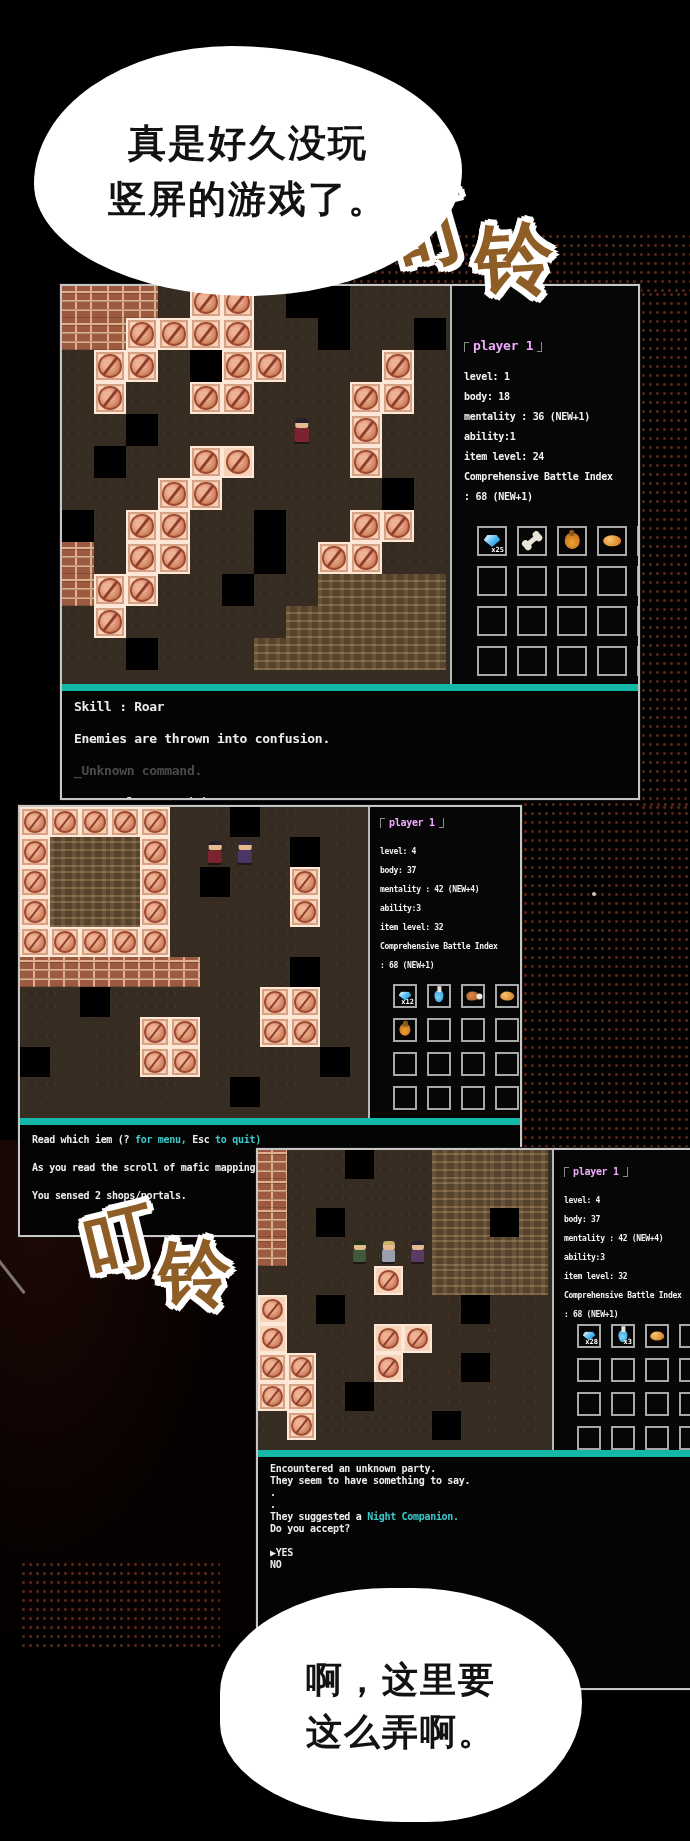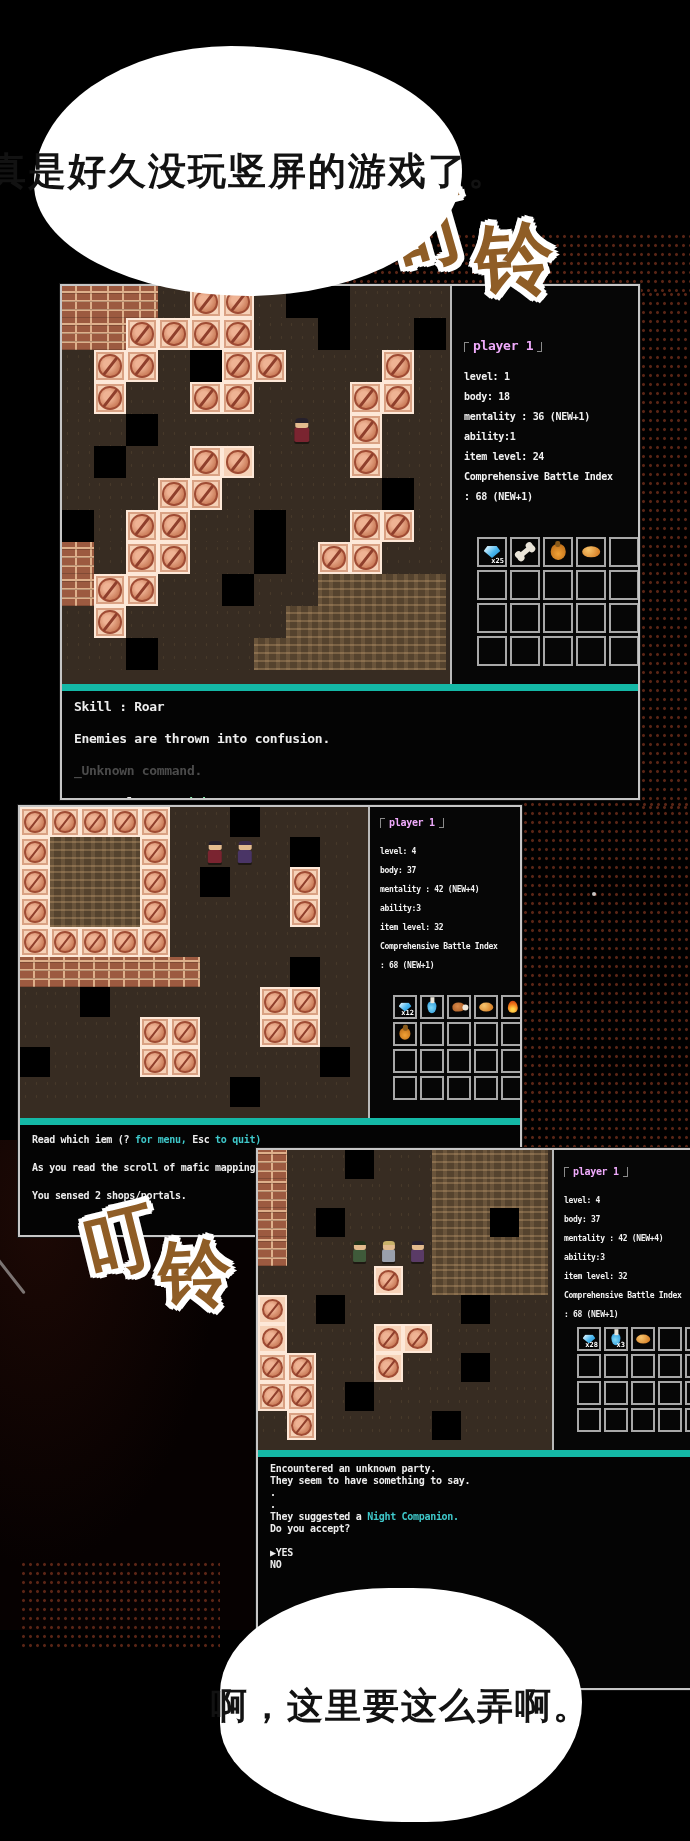--- a/index.html
+++ b/index.html
@@ -19,7 +19,7 @@
   .scr3{left:592px;top:892px;width:4px;height:4px;background:rgba(240,240,240,.8);border-radius:50%;}
 
   
-  .bubble{position:absolute;background:#fff;z-index:50;display:flex;flex-direction:row;justify-content:center;align-items:center;text-align:center;}
+  .bubble{position:absolute;background:#fff;z-index:50;display:flex;flex-direction:column;justify-content:center;align-items:center;text-align:center;}
   .bubble1{left:34px;top:46px;width:428px;height:250px;border-radius:46% 54% 50% 50% / 55% 50% 50% 45%;}
   .bubble2{left:220px;top:1588px;width:362px;height:234px;border-radius:50% 50% 46% 54% / 48% 52% 55% 45%;}
   .bubble-line{font-family:"DejaVu Serif","DejaVu Sans",serif;font-weight:bold;font-size:38px;line-height:56px;color:#121212;letter-spacing:2px;white-space:pre;}

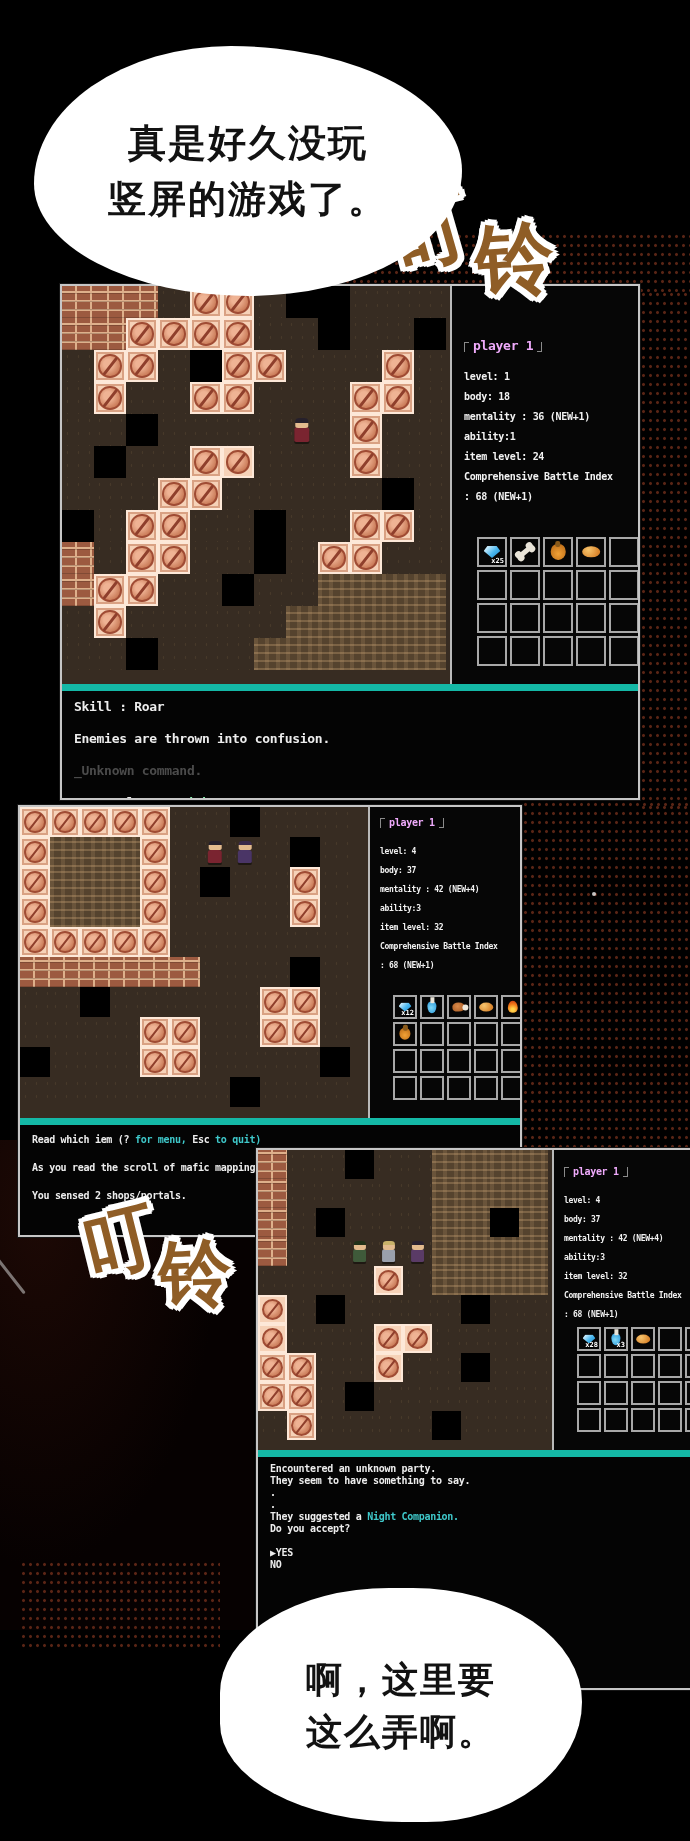--- a/index.html
+++ b/index.html
@@ -91,7 +91,7 @@
   .pname::after{border-right:1px solid #8a8a8a;border-bottom:1px solid #8a8a8a;margin-left:4px;}
   .stat-lines .tline{height:var(--lh);font:bold var(--fs)/var(--lh) "DejaVu Sans Mono",monospace;
      color:#f2f2f2;letter-spacing:-0.3px;white-space:pre;}
-  .inv{margin-top:auto;align-self:flex-start;display:grid;grid-template-columns:repeat(5,calc(var(--cell) + 4px));gap:3px;margin-bottom:10px;padding-left:13px;}
+  .inv{margin-top:auto;align-self:flex-start;display:grid;grid-template-columns:repeat(5,calc(var(--cell) + 4px));gap:10px;margin-bottom:0;padding-left:13px;}
   .cell{width:var(--cell);height:var(--cell);border:2px solid #a8a8a8;background:#060606;position:relative;}
   .item{position:absolute;left:50%;top:50%;transform:translate(-50%,-50%);}
   .item-crystal{width:64%;height:46%;background:linear-gradient(135deg,#dff5ff 10%,#49b7ef 55%,#1f86c9);

